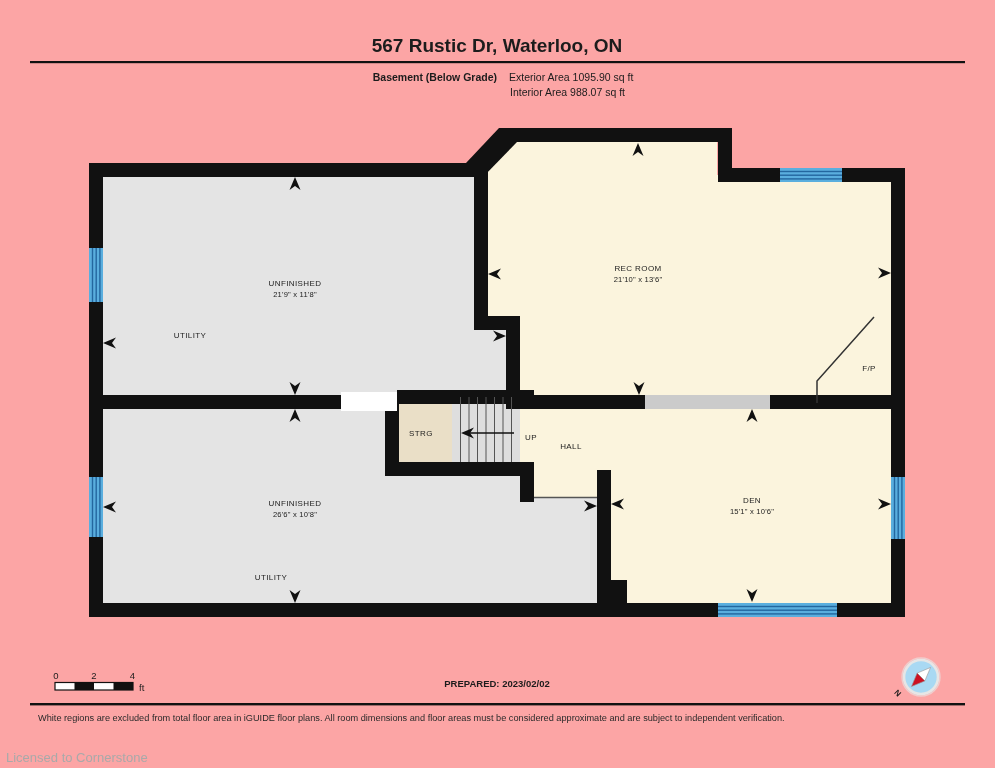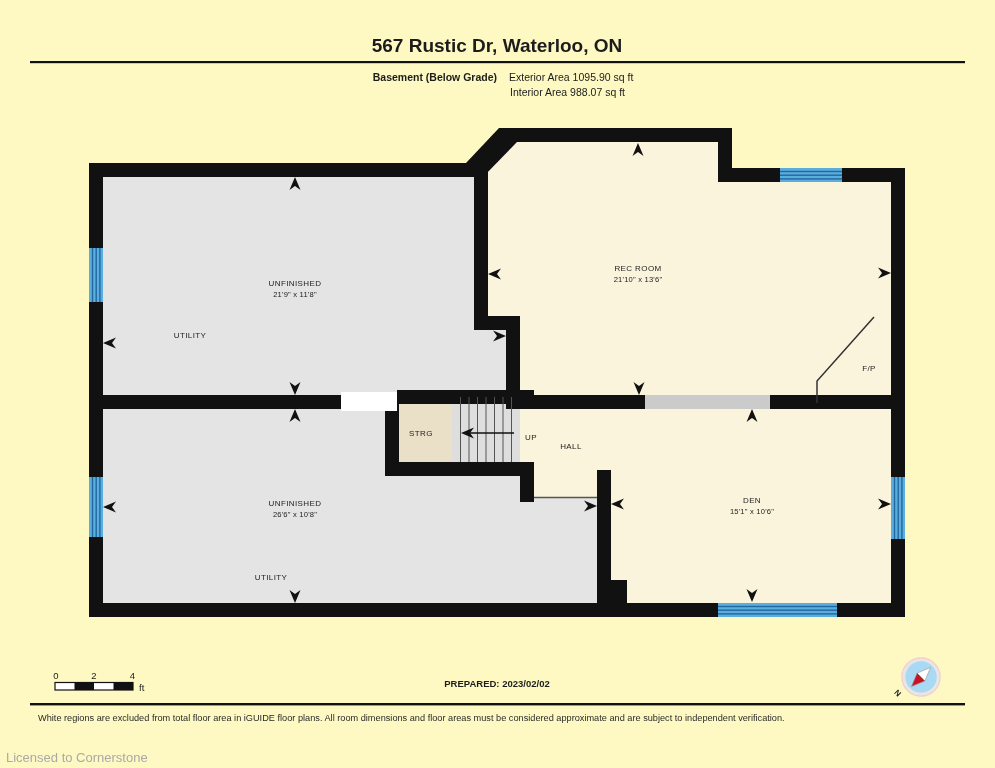--- a/index.html
+++ b/index.html
@@ -3,7 +3,7 @@
 <meta charset="utf-8">
 <style>
   html,body{margin:0;padding:0;background:#ffffff;}
-  .page{position:relative;width:995px;height:768px;background:#fef9c3;overflow:hidden;}
+  .page{position:relative;width:995px;height:768px;background:#fca5a5;overflow:hidden;}
   svg{display:block;}
   text{font-family:"Liberation Sans", sans-serif;fill:#1c1c1c;}
   .title{font-size:19px;font-weight:bold;}

